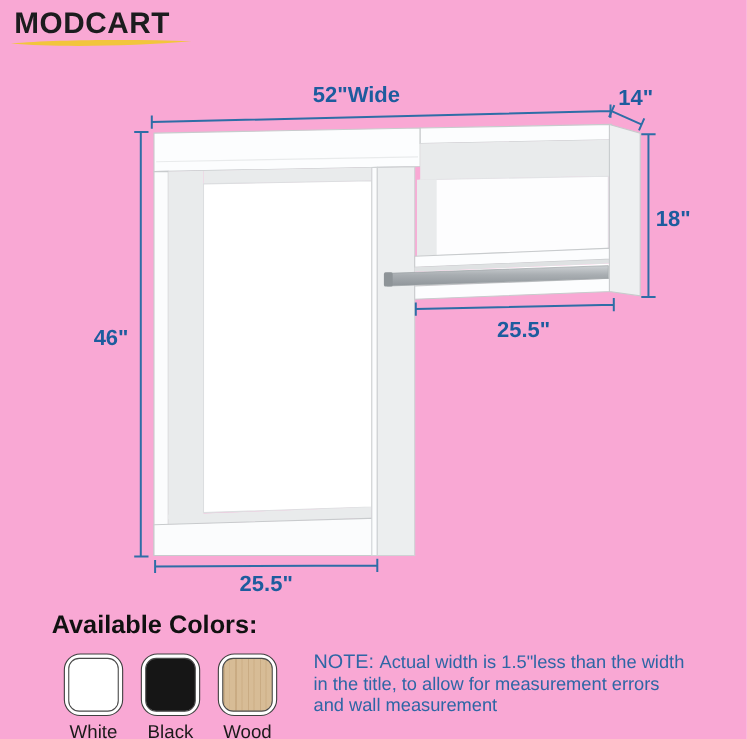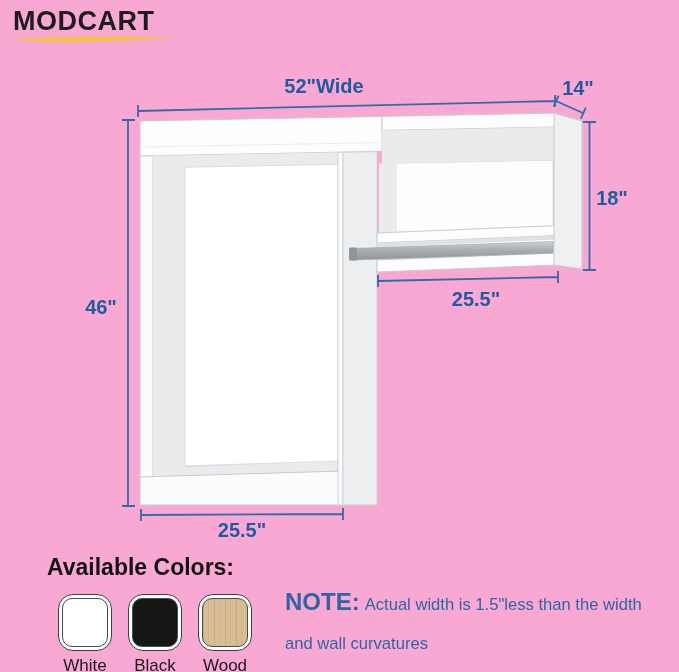--- a/index.html
+++ b/index.html
@@ -28,7 +28,7 @@
   
   .note{position:absolute;left:285px;top:592px;font-size:16.6px;line-height:19.5px;
         white-space:nowrap;}
-  .note-label{font-weight:bold;font-size:24px;margin-right:5px;}
+  .note-label{font-weight:normal;font-size:18px;margin-right:5px;}
 </style>
 </head>
 <body>

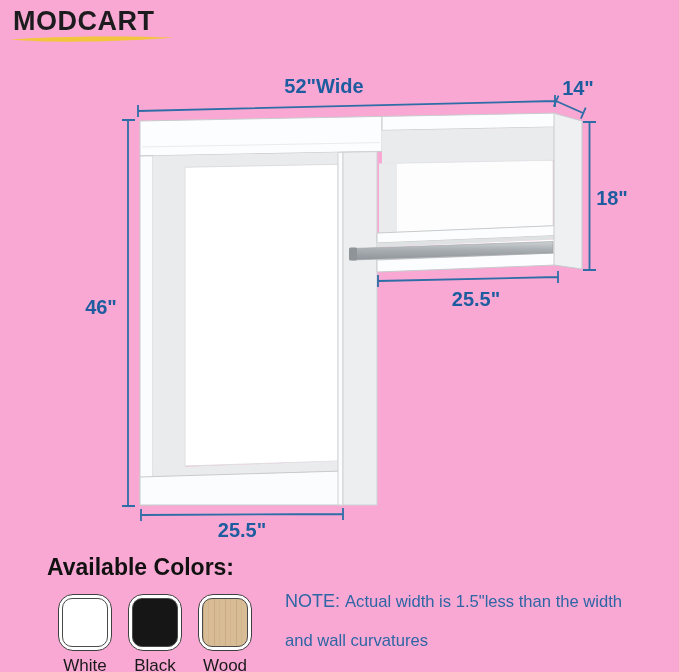--- a/index.html
+++ b/index.html
@@ -129,7 +129,7 @@
 
   <div class="note" style="color: rgb(46, 102, 165);">
     <span class="note-label">NOTE:</span><span>Actual width is 1.5"less than the width</span><br>
-    <br>
+    <span>in the title, to allow for measurement errors</span><br>
     <span>and wall curvatures</span>
   </div>
 

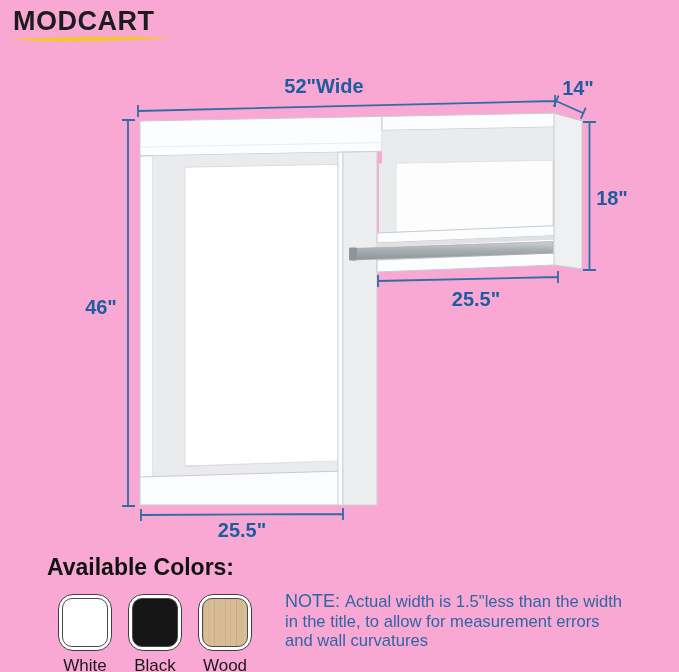--- a/index.html
+++ b/index.html
@@ -130,7 +130,7 @@
   <div class="note" style="color: rgb(46, 102, 165);">
     <span class="note-label">NOTE:</span><span>Actual width is 1.5"less than the width</span><br>
     <span>in the title, to allow for measurement errors</span><br>
-    <span>and wall curvatures</span>
+    <span>and wall measurement</span>
   </div>
 
 </div>

